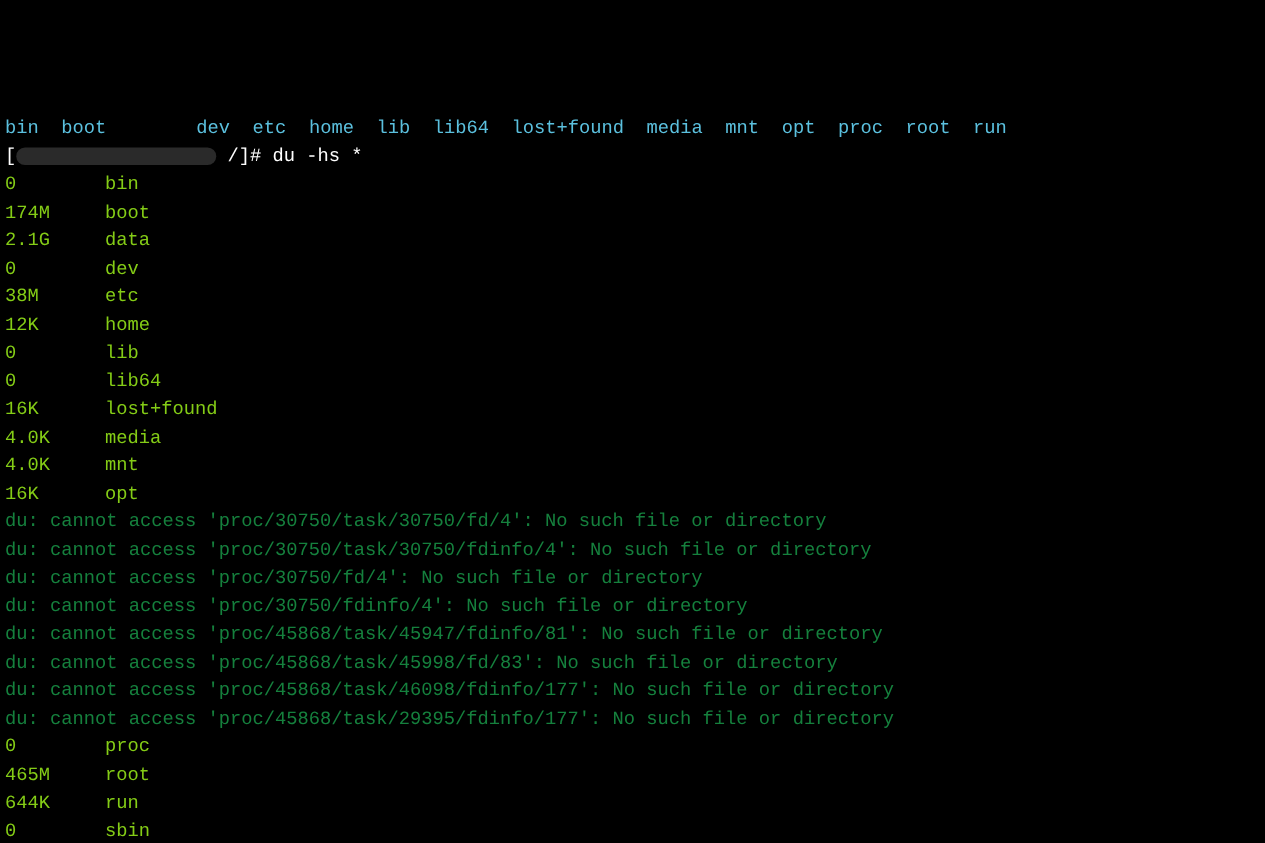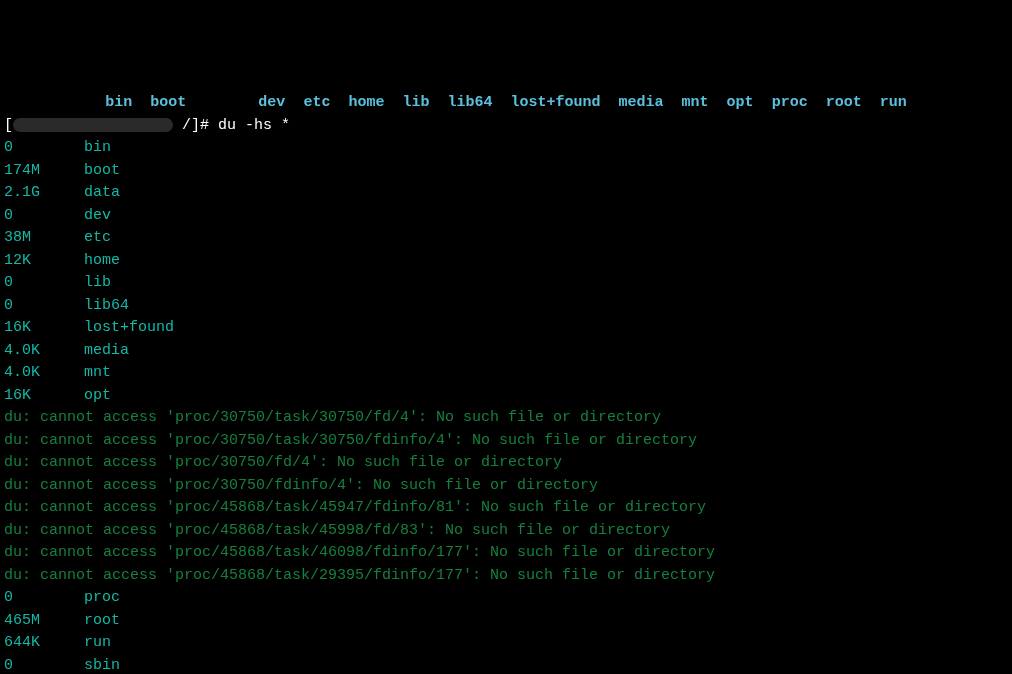--- a/index.html
+++ b/index.html
@@ -21,9 +21,8 @@
     }
     .top-partial {
       color: #5bc0de;
-      font-weight: bold;
+      font-weight: normal;
       position: relative;
-      text-align: center;
     }
     .blur {
       background: #2a2a2a;

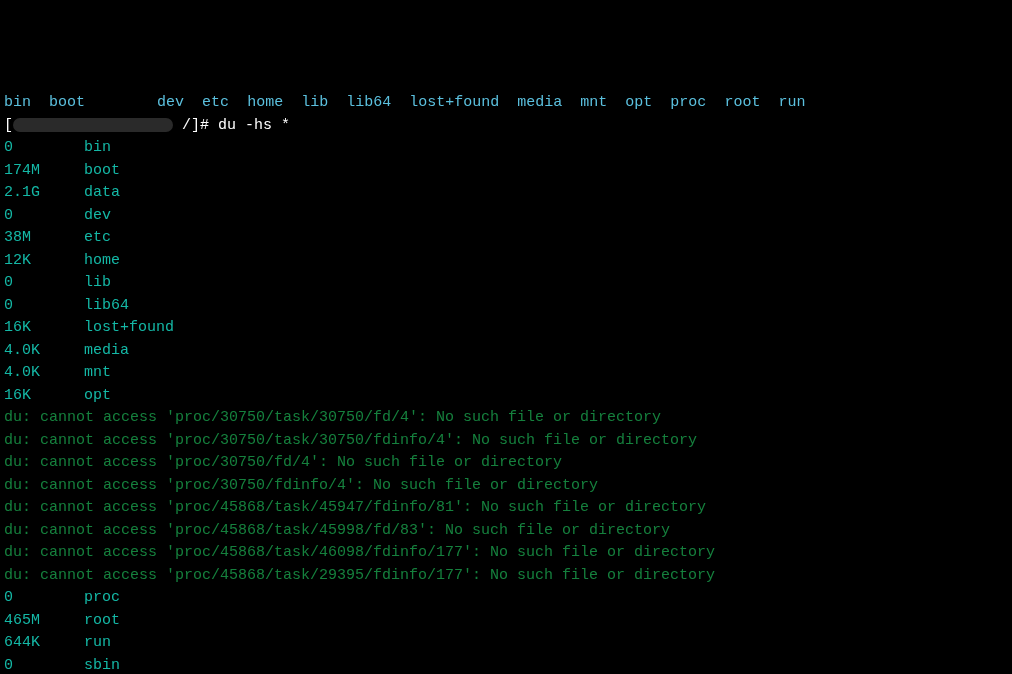--- a/index.html
+++ b/index.html
@@ -37,7 +37,7 @@
       color: #fff;
     }
     .du-row {
-      color: #14b8a6;
+      color: #84cc16;
     }
     .size-col {
       display: inline-block;

